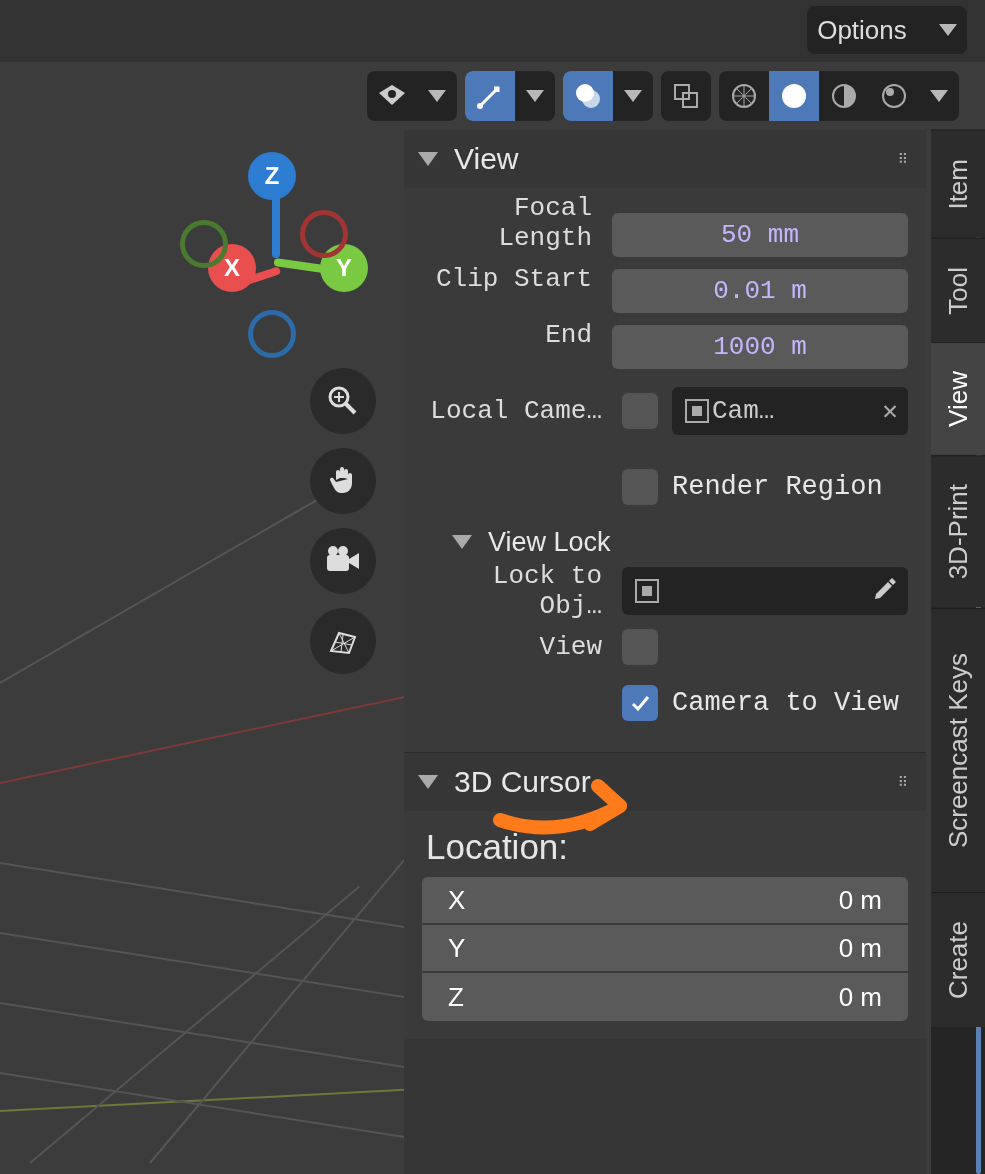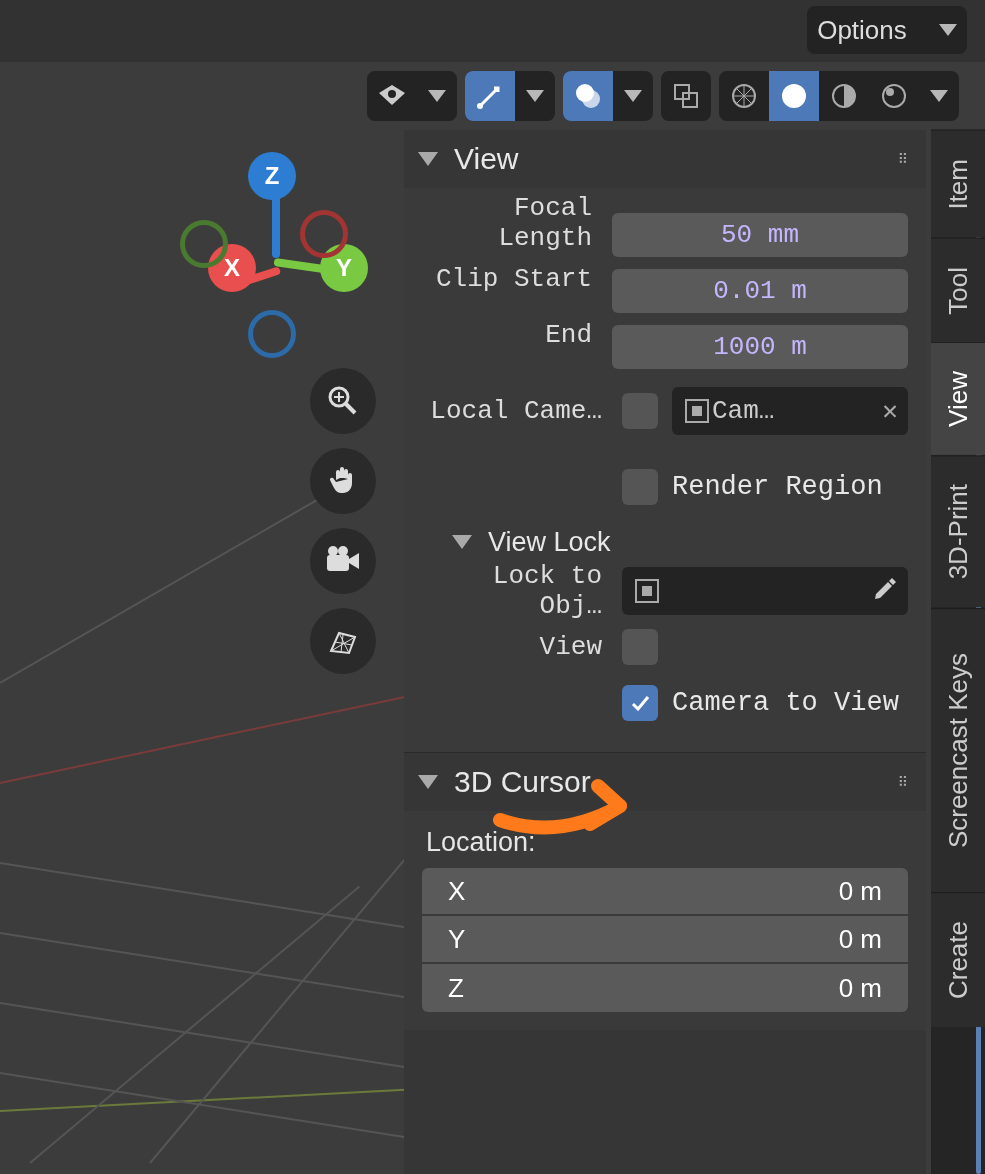--- a/index.html
+++ b/index.html
@@ -288,7 +288,7 @@
       <span class="drag">⠿</span>
     </div>
     <div class="section-body">
-      <div style="font-size:27px;margin:6px 0 10px 4px;">Location:</div>
+      <div style="font-size:35px;margin:6px 0 10px 4px;">Location:</div>
       <div class="vec-wrap">
         <div class="vec-row">
             <span class="ax">X</span>

